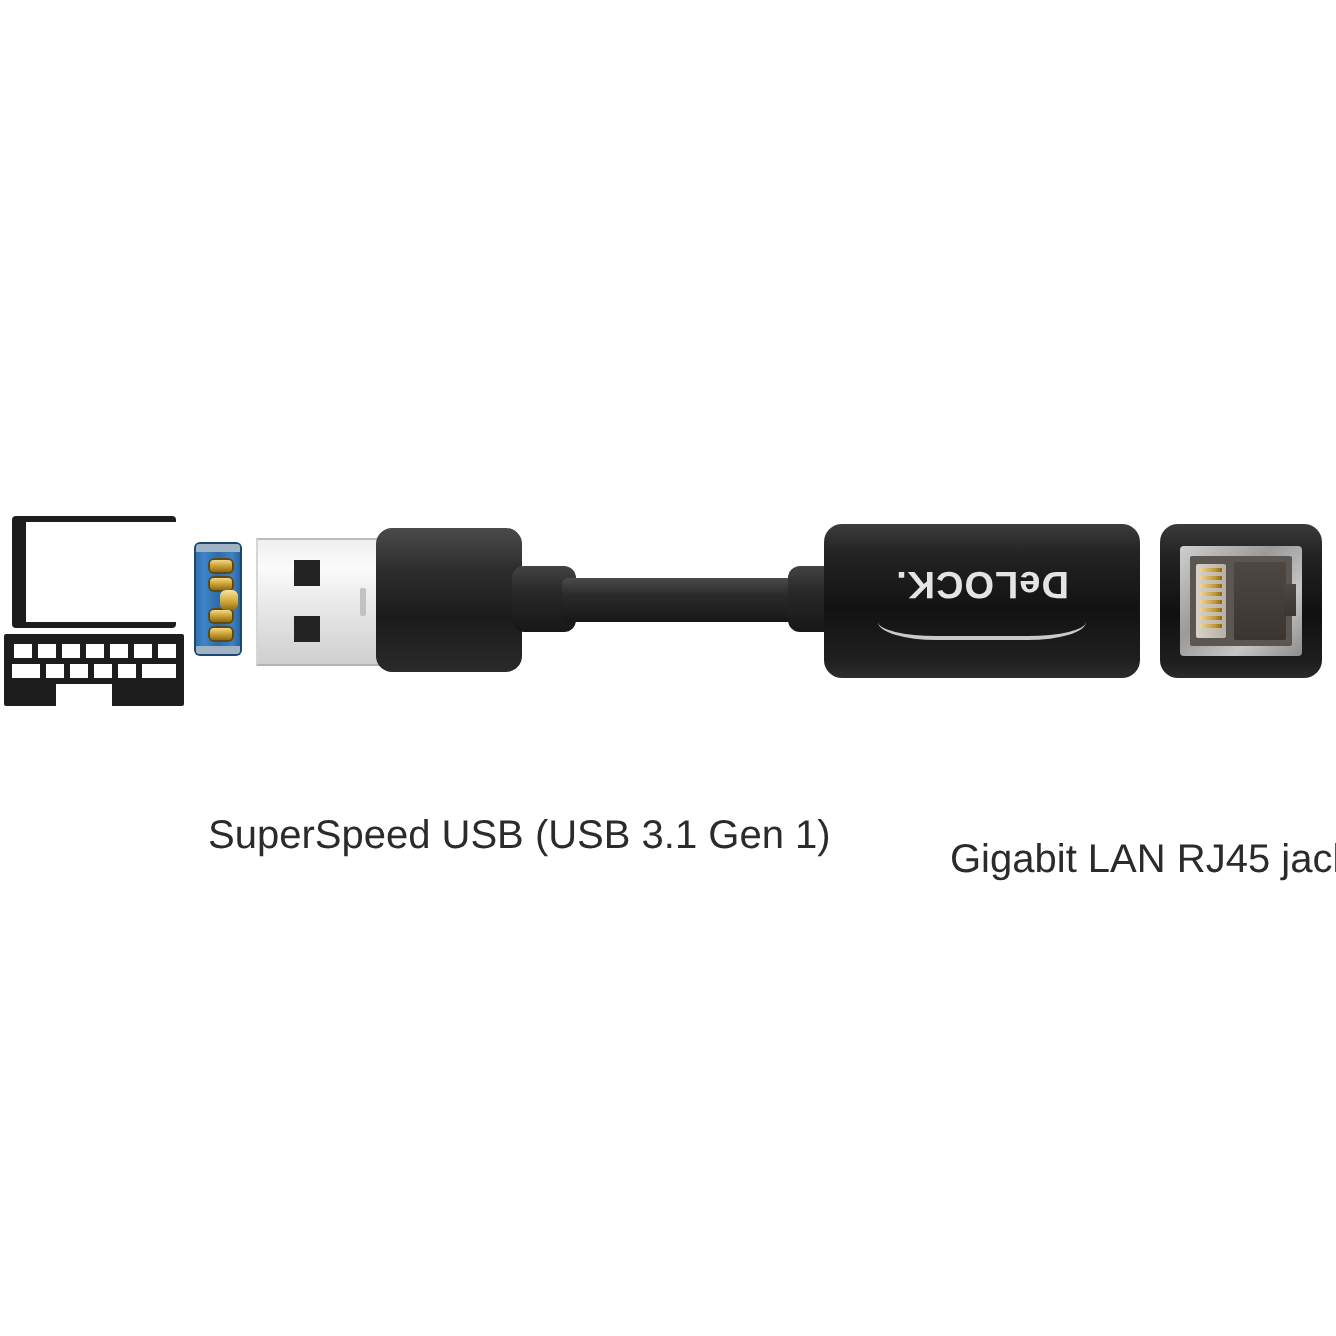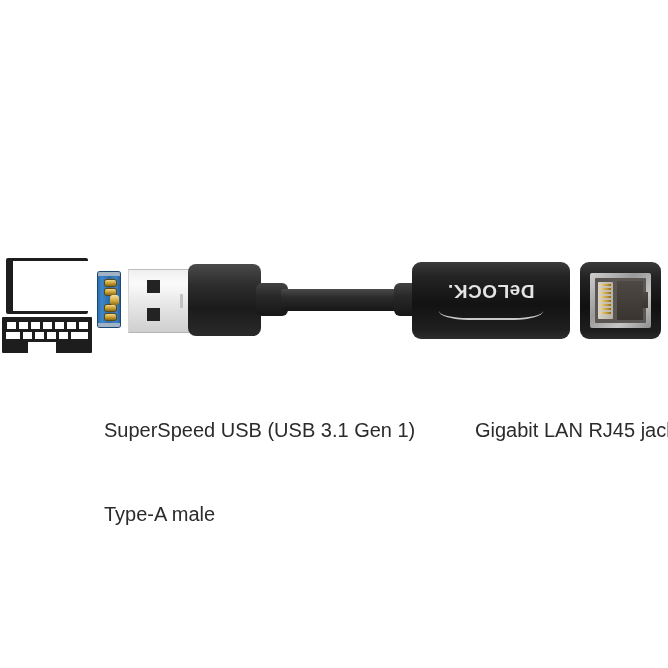--- a/index.html
+++ b/index.html
@@ -281,7 +281,7 @@
     color: #2b2b2b;
     white-space: pre;
   }
-  #caption-usb { left: 104px; top: 360px; }
+  #caption-usb { left: 104px; top: 348px; }
   #caption-rj45 { left: 475px; top: 360px; }
 </style>
 </head>

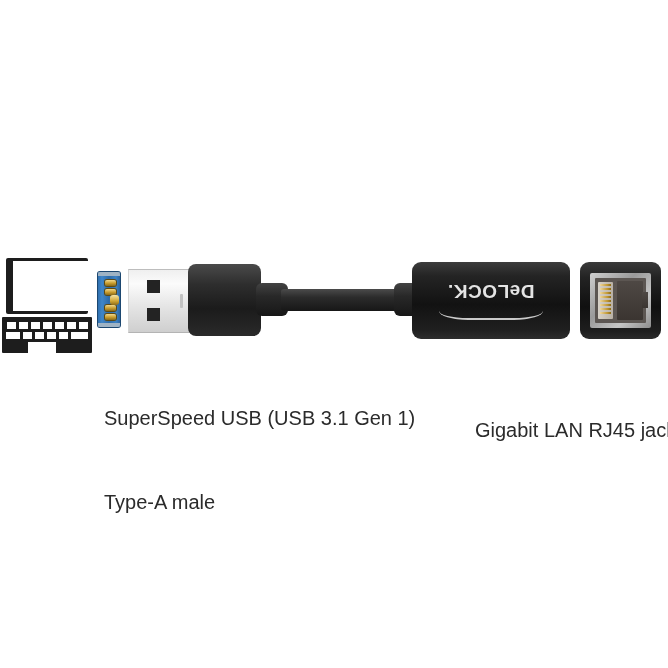--- a/index.html
+++ b/index.html
@@ -364,7 +364,6 @@
 
   <div id="caption-usb" class="caption">
     <div>SuperSpeed USB (USB 3.1 Gen 1)</div>
-    <div>Type-A male</div>
   </div>
 
   <div id="caption-rj45" class="caption">

